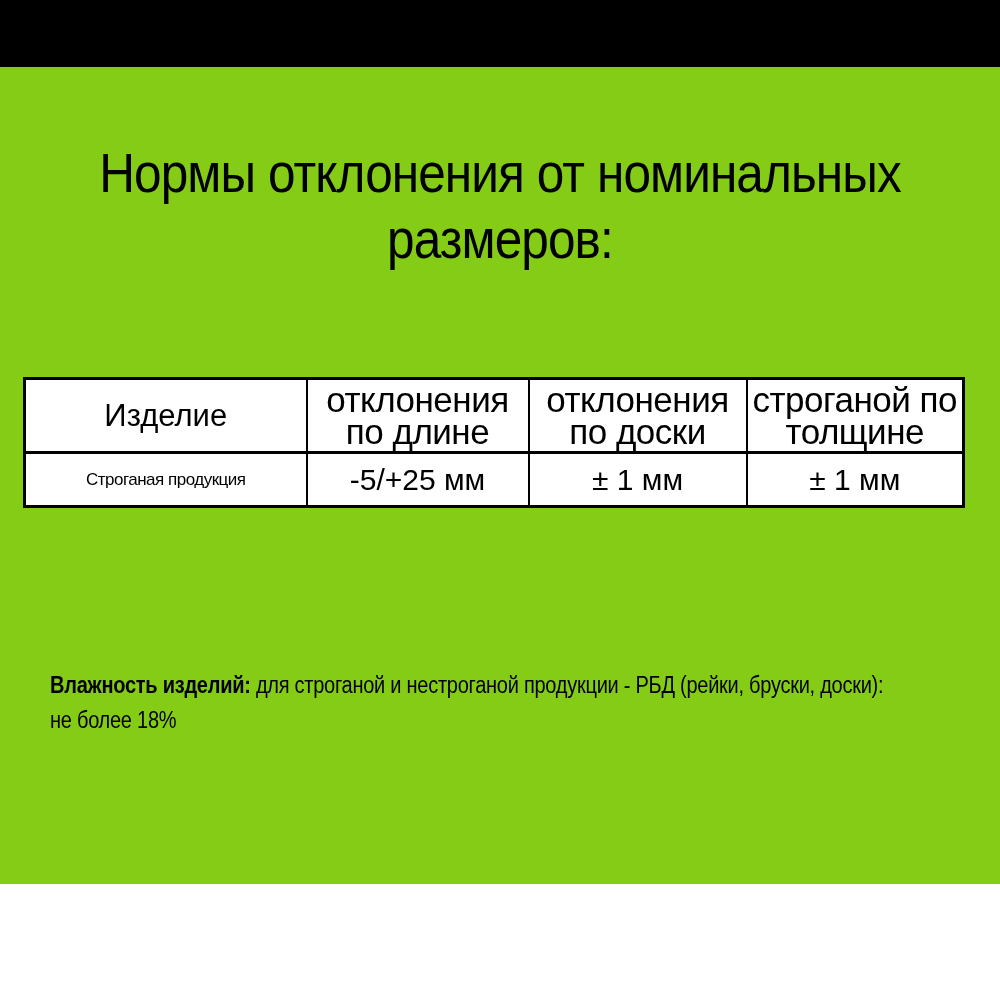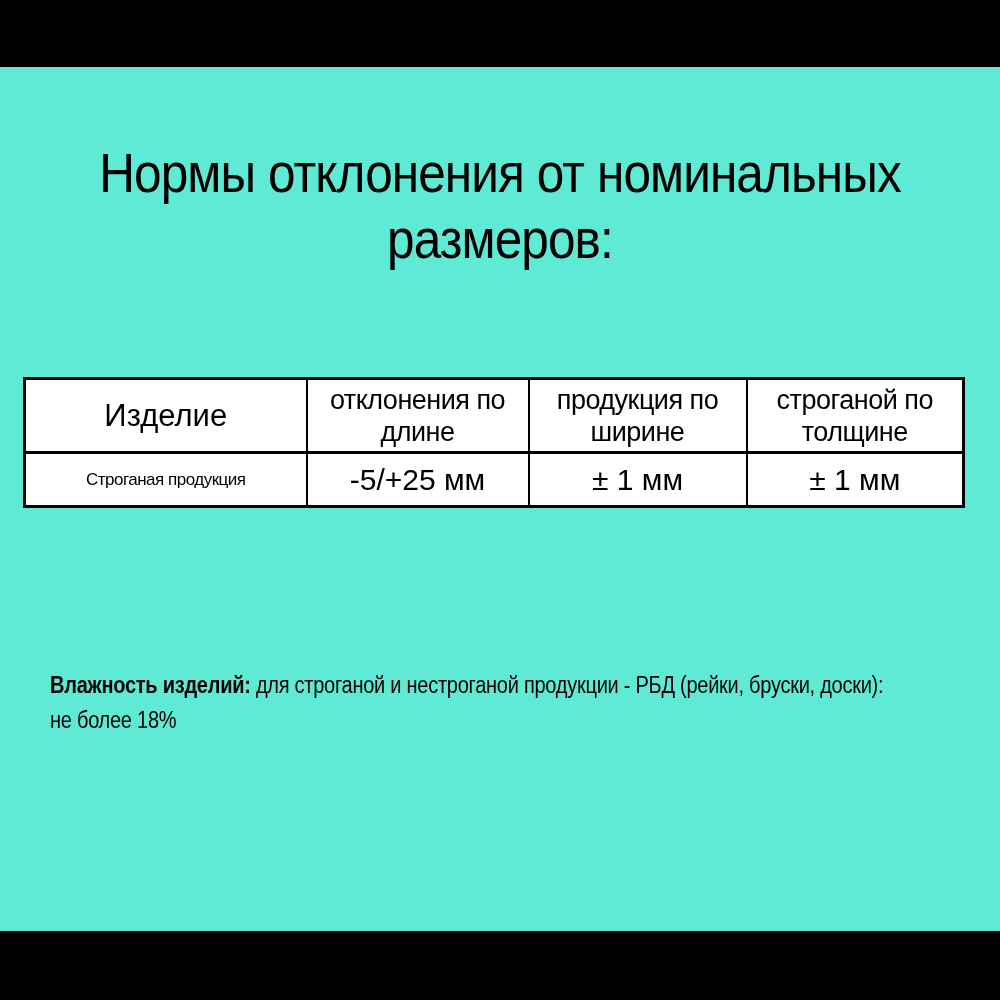--- a/index.html
+++ b/index.html
@@ -9,8 +9,8 @@
   .canvas {
     position: relative;
     width: 1000px;
-    height: 1000px;
-    background: #5eead4;
+    height: 884px;
+    background: #84cc16;
     overflow: hidden;
     font-family: "Liberation Sans", sans-serif;
     color: #000000;

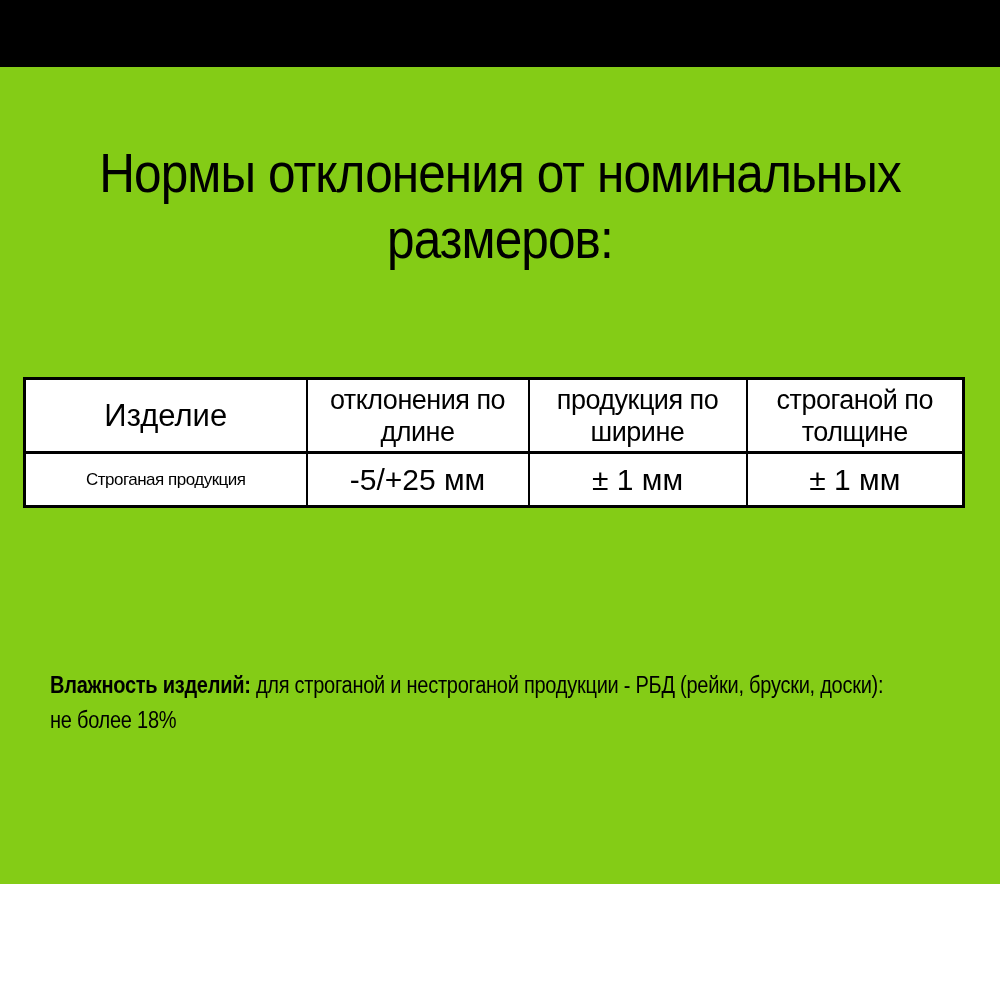--- a/index.html
+++ b/index.html
@@ -62,7 +62,7 @@
   }
   .spec-table th {
     font-weight: 400;
-    font-size: 27px;
+    font-size: 35px;
     line-height: 32px;
     height: 71px;
     letter-spacing: -0.5px;

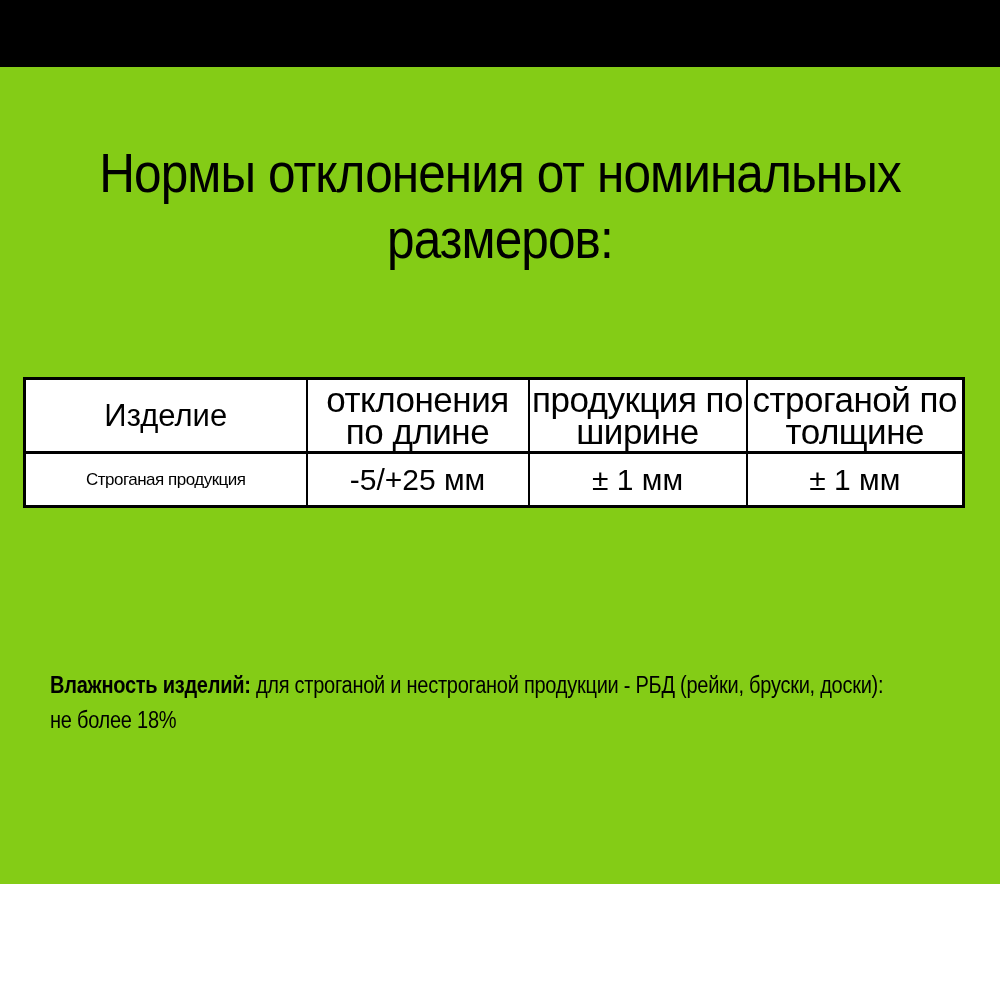--- a/index.html
+++ b/index.html
@@ -122,7 +122,7 @@
       <tr>
         <th class="h-product">Изделие</th>
         <th>отклонения по длине</th>
-        <th>продукция по ширине</th>
+        <th>отклонения по доски</th>
         <th>строганой по толщине</th>
       </tr>
     </thead>

